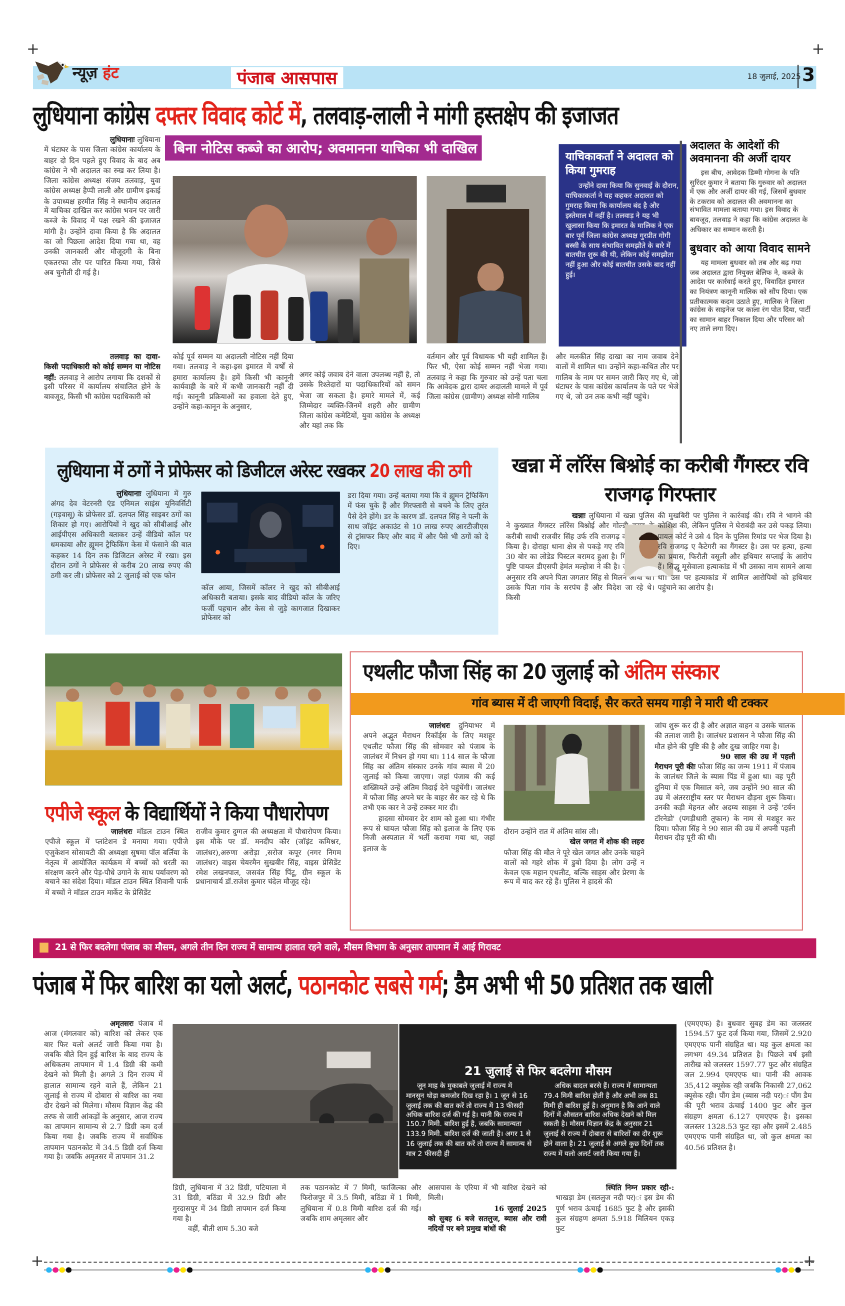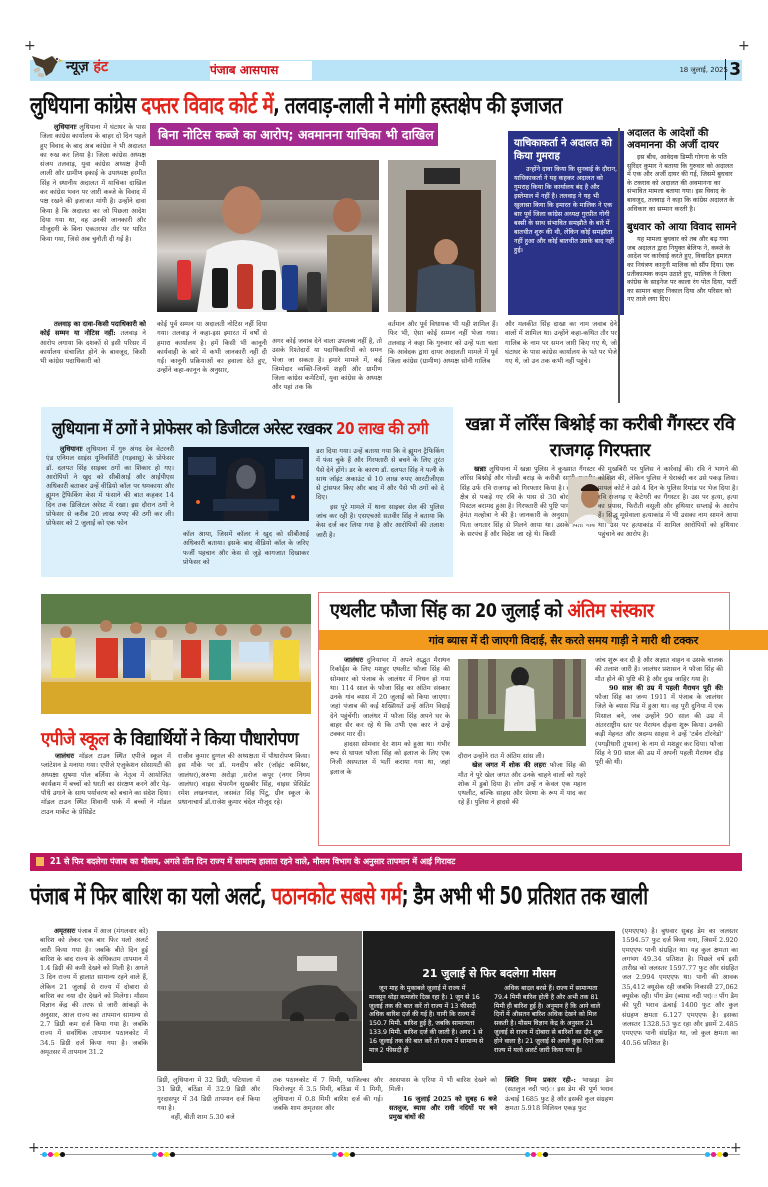--- a/index.html
+++ b/index.html
@@ -14,7 +14,7 @@
   .logo-bird { width: 34px; height: 30px; position: relative; }
   .logo-text { font-family: "DejaVu Sans", sans-serif; font-weight: bold; font-size: 14px; margin-left: 2px; color: #1a1a1a; }
   .logo-text .red { color: #e2231a; }
-  .section-title { left: 210px; top: 61px; width: 102px; height: 19px; background: #fff; color: #d0121b; font-family: "DejaVu Sans", sans-serif; font-weight: bold; font-size: 12px; text-align: left; line-height: 19px; }
+  .section-title { left: 210px; top: 61px; width: 102px; height: 19px; background: #fff; color: #d0121b; font-family: "DejaVu Sans", sans-serif; font-weight: bold; font-size: 16px; text-align: center; line-height: 19px; }
   .date { right: 40px; top: 62px; font-family: "DejaVu Sans", sans-serif; font-size: 7px; color: #222; line-height: 17px; }
   .pageno { right: 27px; top: 59px; font-family: "DejaVu Sans", sans-serif; font-weight: bold; font-size: 17px; border-left: 1px solid #222; padding-left: 3px; line-height: 21px; color: #111; }
 

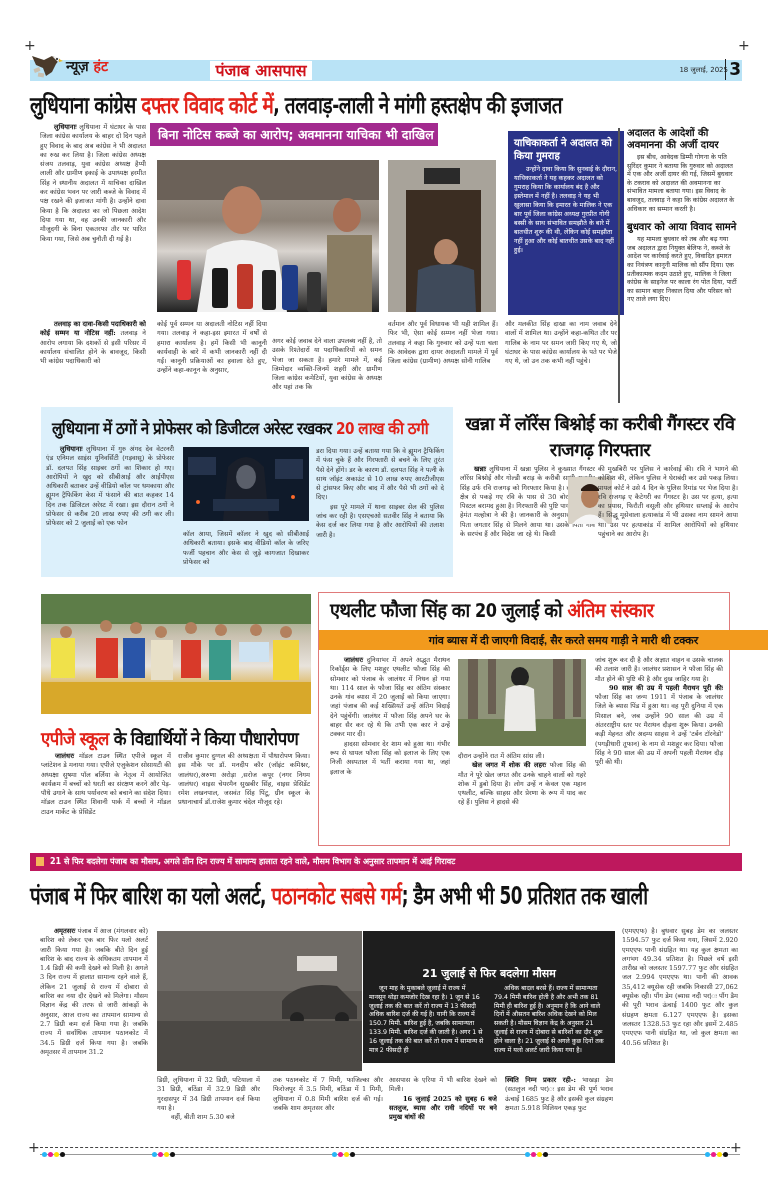--- a/index.html
+++ b/index.html
@@ -23,7 +23,7 @@
   .h1 { left: 30px; top: 88px; font-size: 23px; transform: scaleX(0.82); transform-origin: left top; }
 
   .col { font-size: 6.6px; line-height: 9.3px; text-align: justify; color: #333; overflow: hidden; }
-  .col b { color: #111; }
+  .col b { color: #111; margin-left: 46px; }
   .col p { text-indent: 14px; }
 
   .magenta-bar { left: 150px; top: 123px; width: 288px; height: 23px; background: #a32a8f; color: #fff; font-family: "DejaVu Sans", sans-serif; font-weight: bold; font-size: 12.5px; line-height: 23px; padding-left: 8px; white-space: nowrap; overflow: hidden; }

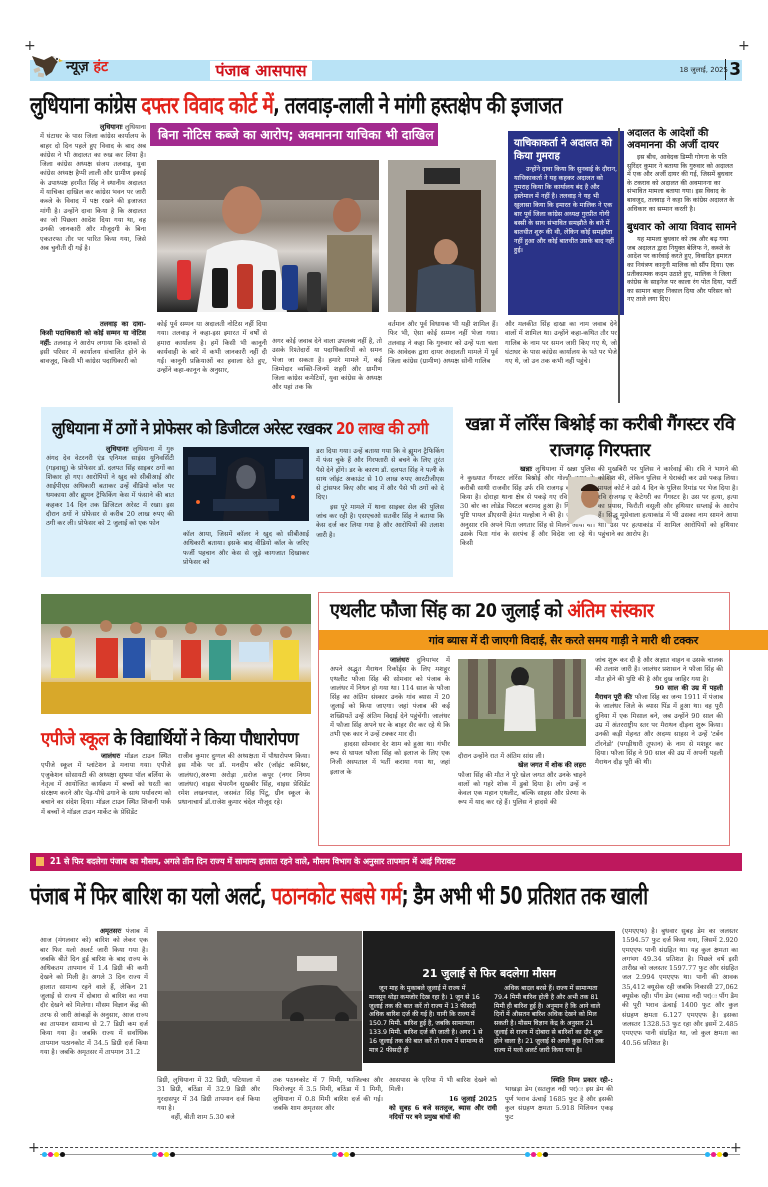--- a/index.html
+++ b/index.html
@@ -164,7 +164,6 @@
 <div class="abs col" style="left:183px;top:530px;width:126px;height:47px;"><span>कॉल आया, जिसमें कॉलर ने खुद को सीबीआई अधिकारी बताया। इसके बाद वीडियो कॉल के जरिए फर्जी पहचान और केस से जुड़े कागजात दिखाकर प्रोफेसर को</span></div>
 <div class="abs col" style="left:316px;top:447px;width:128px;height:130px;">
   <span>डरा दिया गया। उन्हें बताया गया कि वे ह्यूमन ट्रैफिकिंग में फंस चुके हैं और गिरफ्तारी से बचने के लिए तुरंत पैसे देने होंगे। डर के कारण डॉ. दलपत सिंह ने पत्नी के साथ जॉइंट अकाउंट से 10 लाख रुपए आरटीजीएस से ट्रांसफर किए और बाद में और पैसे भी ठगों को दे दिए।</span>
-  <p>इस पूरे मामले में थाना साइबर सेल की पुलिस जांच कर रही है। एसएचओ सतवीर सिंह ने बताया कि केस दर्ज कर लिया गया है और आरोपियों की तलाश जारी है।</p>
 </div>
 
 <div class="abs headline h-khanna">खन्ना में लॉरेंस बिश्नोई का करीबी गैंगस्टर रवि राजगढ़ गिरफ्तार</div>

